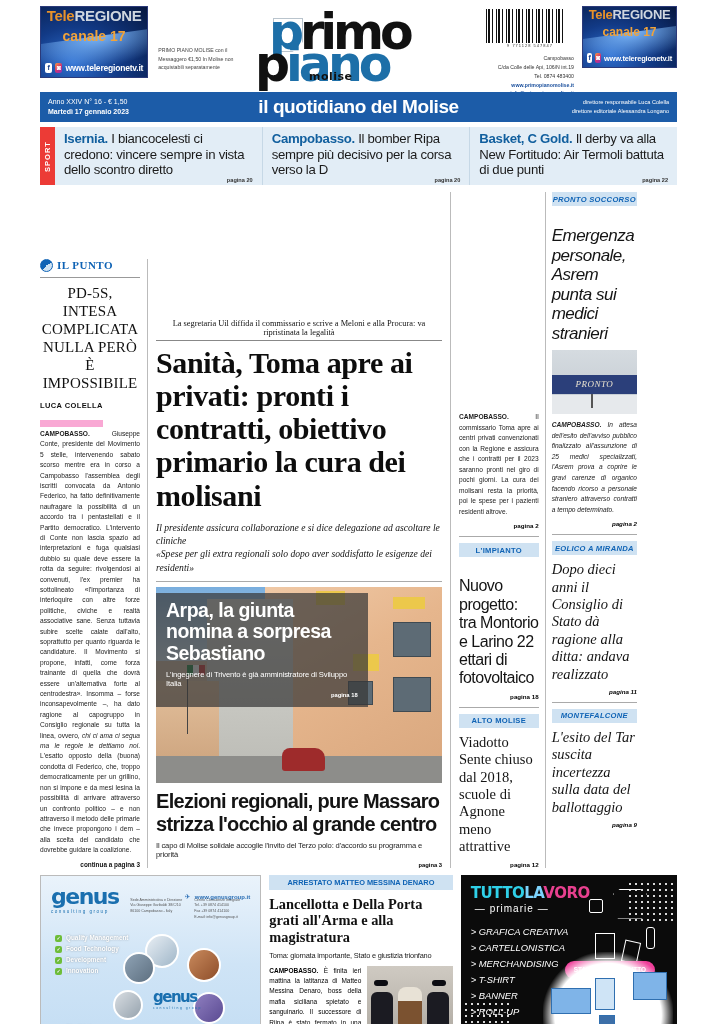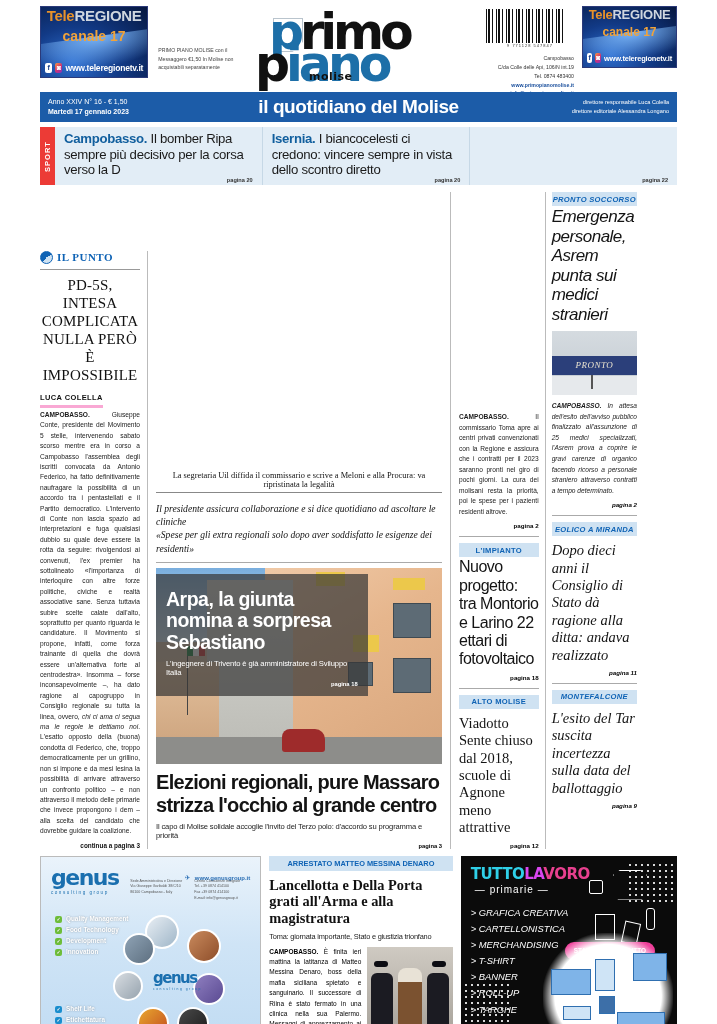--- a/index.html
+++ b/index.html
@@ -283,11 +283,11 @@
       </div>
 
     <div class="sp-col">
+      <div class="sp-txt"><b>Isernia.</b><span> I biancocelesti ci credono: vincere sempre in vista dello scontro diretto</span></div>
+      <div class="sp-pg">pagina 20</div>
+    </div>
+    <div class="sp-col">
       <div class="sp-txt"><b>Campobasso.</b><span> Il bomber Ripa sempre più decisivo per la corsa verso la D</span></div>
-      <div class="sp-pg">pagina 20</div>
-    </div>
-    <div class="sp-col">
-      <div class="sp-txt"><b>Isernia.</b><span> I biancocelesti ci credono: vincere sempre in vista dello scontro diretto</span></div>
       <div class="sp-pg">pagina 20</div>
     </div>
     <div class="sp-col">

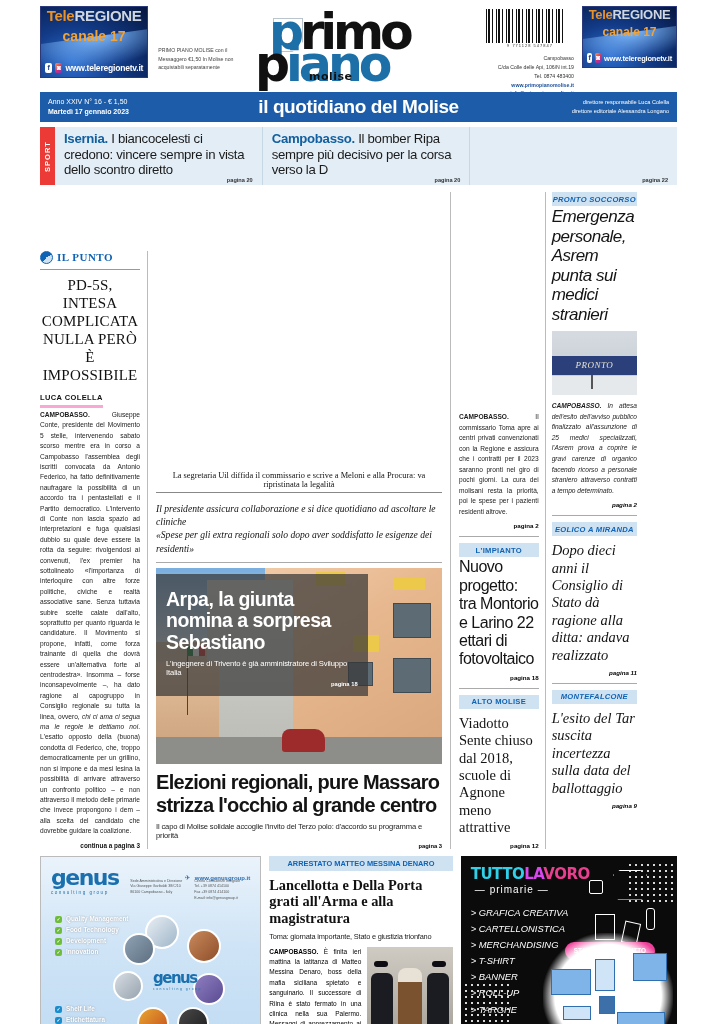--- a/index.html
+++ b/index.html
@@ -291,6 +291,7 @@
       <div class="sp-pg">pagina 20</div>
     </div>
     <div class="sp-col">
+      <div class="sp-txt"><b>Basket, C Gold.</b><span> Il derby va alla New Fortitudo: Air Termoli battuta di due punti</span></div>
       <div class="sp-pg">pagina 22</div>
     </div>
   </div>

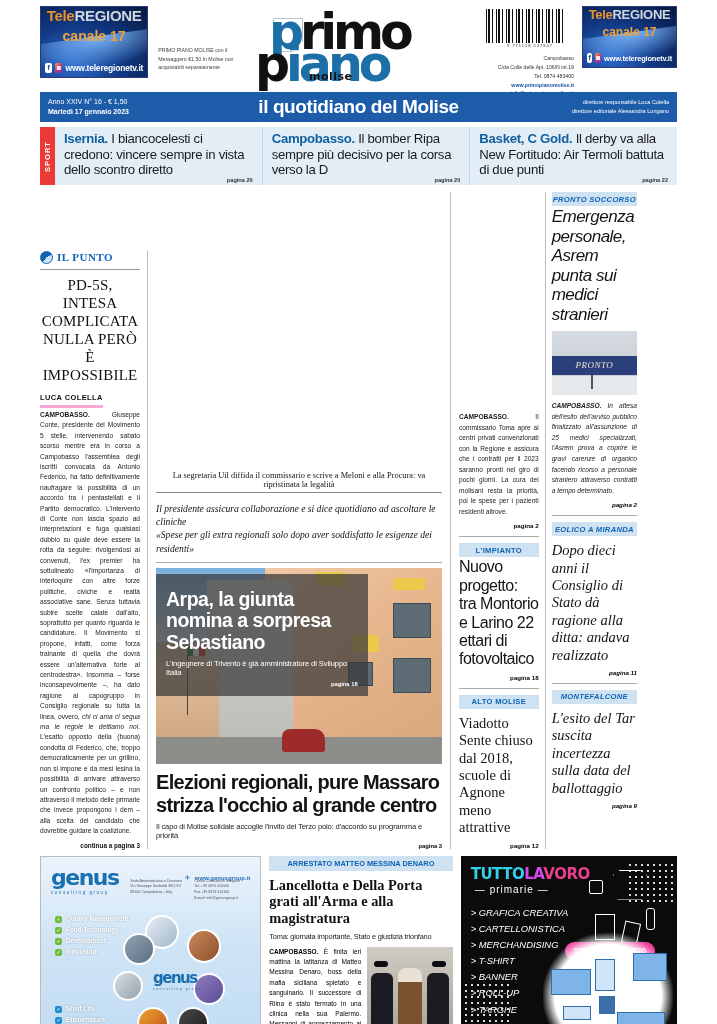--- a/index.html
+++ b/index.html
@@ -141,7 +141,7 @@
   
   .tag { background:#cfe2f2; color:#0f63b5; font-size:7.6px; font-weight:bold; text-align:center;
       padding:2.5px 0; letter-spacing:.3px; }
-  .r-head-sans { font-size:16px; line-height:1.15; color:#141414; margin-top:1px; letter-spacing:-0.5px; }
+  .r-head-sans { font-size:16px; line-height:1.15; color:#141414; margin-top:20px; letter-spacing:-0.5px; }
   .r-head-serif { font-family:"Liberation Serif", serif; font-size:14.5px; line-height:1.2; color:#141414; margin-top:6px; }
   .photoPS { width:100%; height:64px; margin-top:7px; background:linear-gradient(180deg,#d5dbe0,#c2c9d0); position:relative; overflow:hidden; }
   .photoPS .band { position:absolute; left:0; right:0; top:38%; height:30%; background:#2b3f7a;

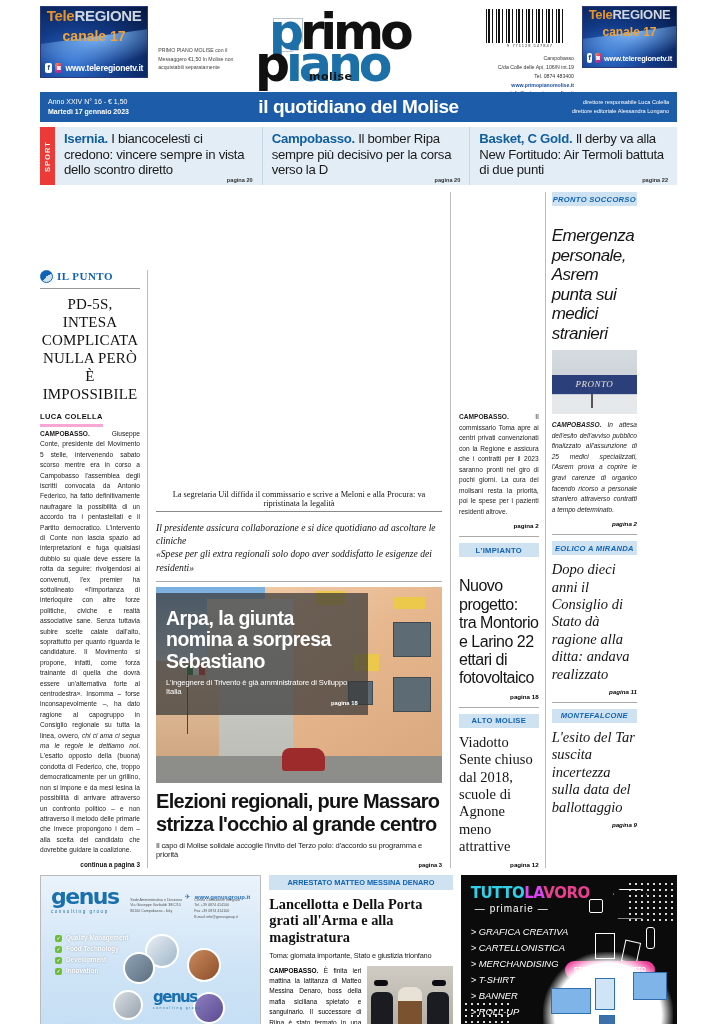--- a/index.html
+++ b/index.html
@@ -318,6 +318,7 @@
     <div class="colC">
       <div class="kicker">La segretaria Uil diffida il commissario e scrive a Meloni e alla Procura: va ripristinata la legalità</div>
       <div class="hr-c"></div>
+      <h1 class="headline">Sanità, Toma apre ai privati: pronti i contratti, obiettivo primario la cura dei molisani</h1>
       <div class="subhead">
         <div>Il presidente assicura collaborazione e si dice quotidiano ad ascoltare le cliniche</div>
         <div>«Spese per gli extra regionali solo dopo aver soddisfatto le esigenze dei residenti»</div>

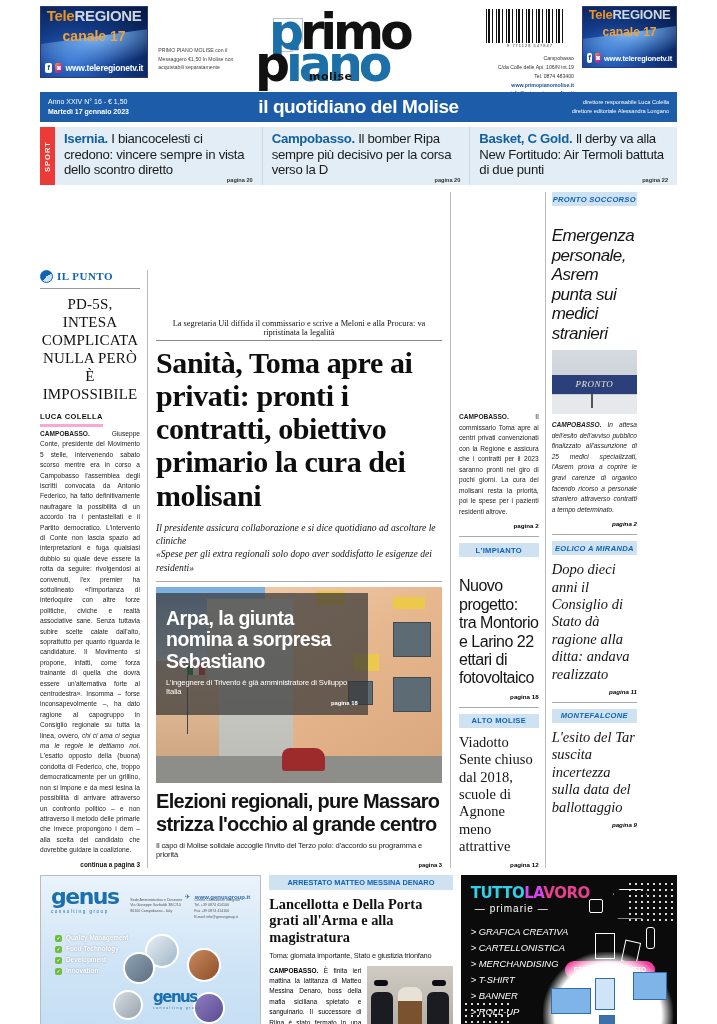--- a/index.html
+++ b/index.html
@@ -92,7 +92,7 @@
   .punto-title { font-family:"Liberation Serif", serif; font-size:15px; line-height:1.2; text-align:center;
       letter-spacing:.2px; color:#111; }
   .byline { font-size:7.5px; font-weight:bold; letter-spacing:.4px; color:#111; margin:9px 0 2px 0;
-      border-bottom:3px solid #f9a8d4; display:inline-block; padding-bottom:3px; }
+      border-bottom:7px solid #f9a8d4; display:inline-block; padding-bottom:10px; }
   .body-txt { font-size:6.6px; line-height:1.58; text-align:justify; color:#1b1b1b; }
   .body-txt b { font-weight:bold; }
   .body-txt i { font-style:italic; }

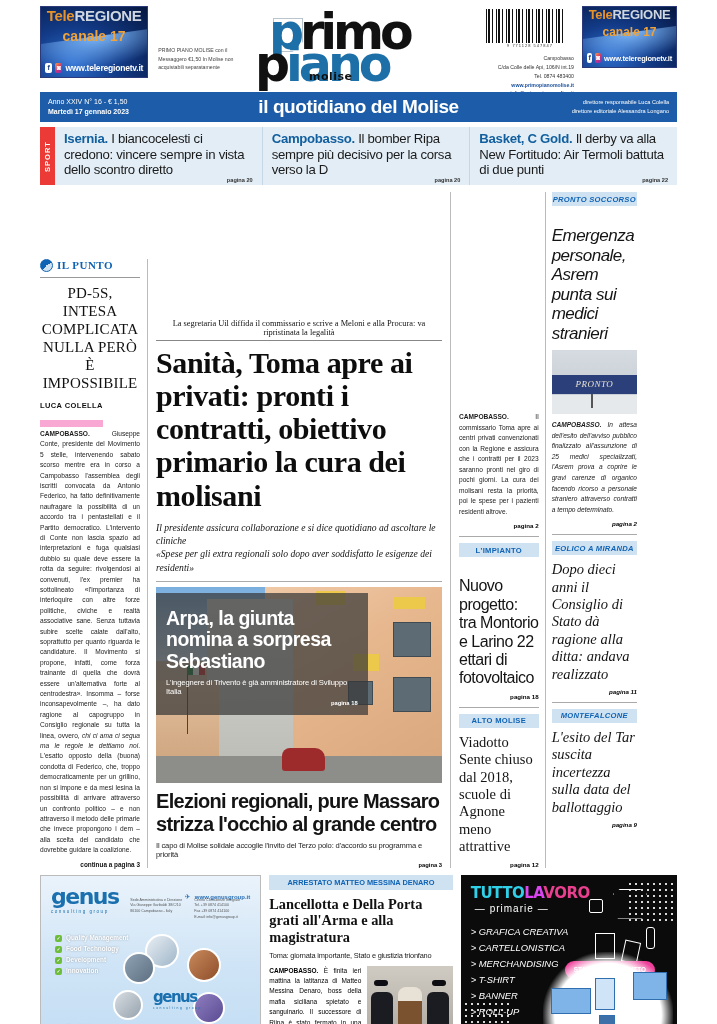--- a/index.html
+++ b/index.html
@@ -320,7 +320,7 @@
       <div class="hr-c"></div>
       <h1 class="headline">Sanità, Toma apre ai privati: pronti i contratti, obiettivo primario la cura dei molisani</h1>
       <div class="subhead">
-        <div>Il presidente assicura collaborazione e si dice quotidiano ad ascoltare le cliniche</div>
+        <div>Il presidente assicura collaborazione e si dice delegazione ad ascoltare le cliniche</div>
         <div>«Spese per gli extra regionali solo dopo aver soddisfatto le esigenze dei residenti»</div>
       </div>
       <div class="hr-c2"></div>

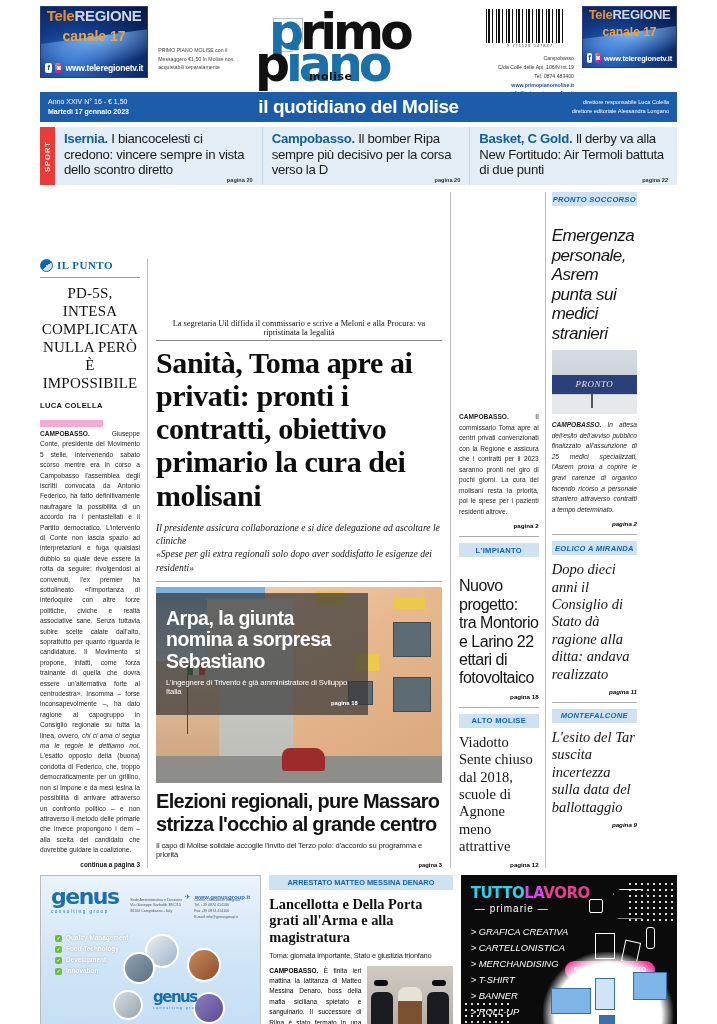--- a/index.html
+++ b/index.html
@@ -130,7 +130,7 @@
   .ph-pole { position:absolute; left:11%; top:43%; width:1px; height:32%; background:#444; }
   .cap1 { position:absolute; left:0; top:6px; width:74%; background:rgba(55,55,55,.72); color:#fff;
       padding:7px 10px 9px 10px; }
-  .cap1 h2 { font-size:19.5px; line-height:1.1; font-weight:bold; letter-spacing:-0.5px;margin-top:8px; }
+  .cap1 h2 { font-size:19.5px; line-height:1.1; font-weight:bold; letter-spacing:-0.5px; }
   .cap1 .c1sub { font-size:7.6px; margin-top:6px; letter-spacing:-0.1px; }
   .cap1 .c1pg { font-size:5.8px; font-weight:bold; text-align:right; margin-top:4px; }
 

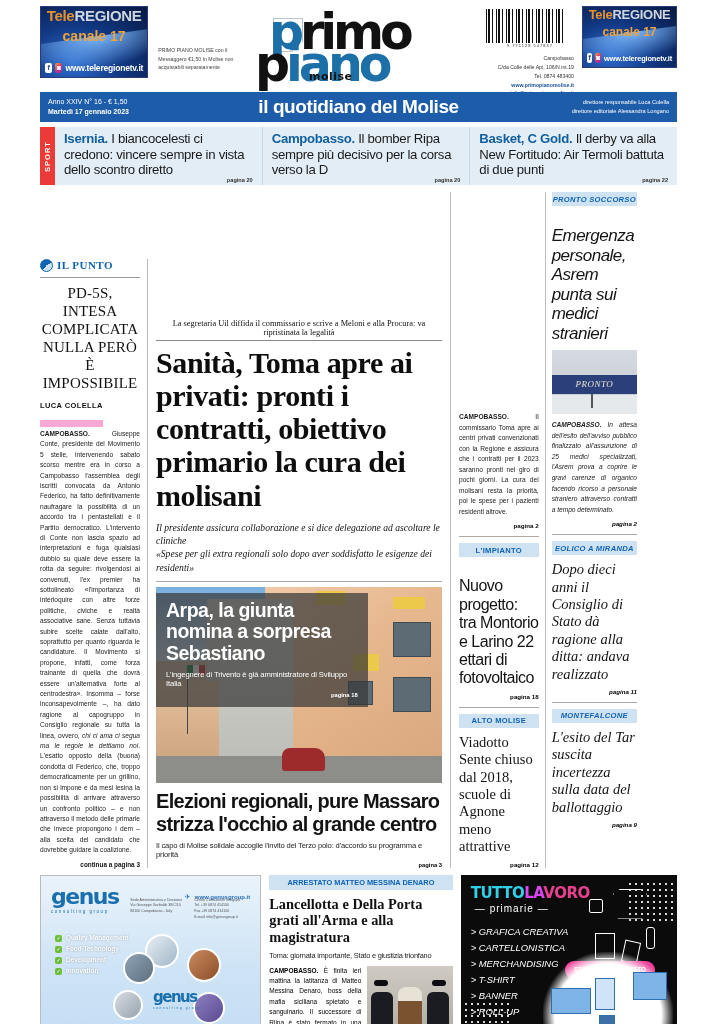--- a/index.html
+++ b/index.html
@@ -187,7 +187,7 @@
 
   .ad-mondo { width:217px; background:#0b0b0b; color:#fff; position:relative; overflow:hidden; padding:9px 10px; }
   .m-logo { font-family:"DejaVu Sans", sans-serif; font-weight:bold; font-size:15px; letter-spacing:-0.5px; }
-  .m-logo .c1{color:#2fd0e8;} .m-logo .c2{color:#d946ef;text-align:center;} .m-logo .c3{color:#e8408f;}
+  .m-logo .c1{color:#2fd0e8;} .m-logo .c2{color:#7dd3fc;text-align:center;} .m-logo .c3{color:#e8408f;}
   .m-print { font-size:10px; color:#fff; margin-top:1px; letter-spacing:1px; }
   .m-print:before, .m-print:after { content:"—"; margin:0 4px; color:#fff; }
   .m-list { margin-top:10px; font-size:9.4px; line-height:1.72; letter-spacing:0px; font-style:italic; }

